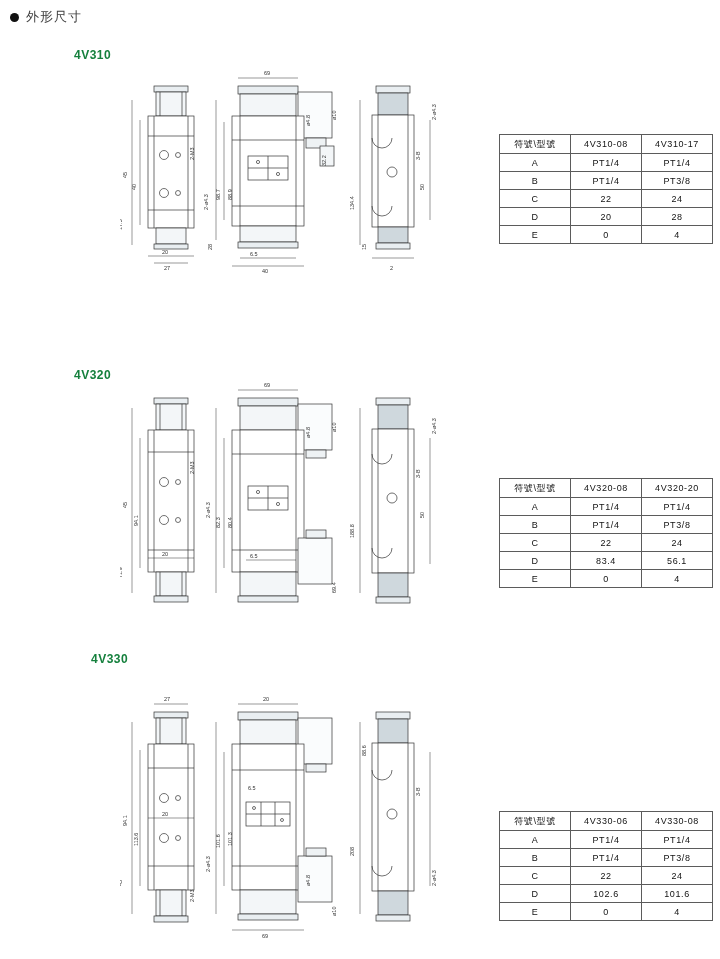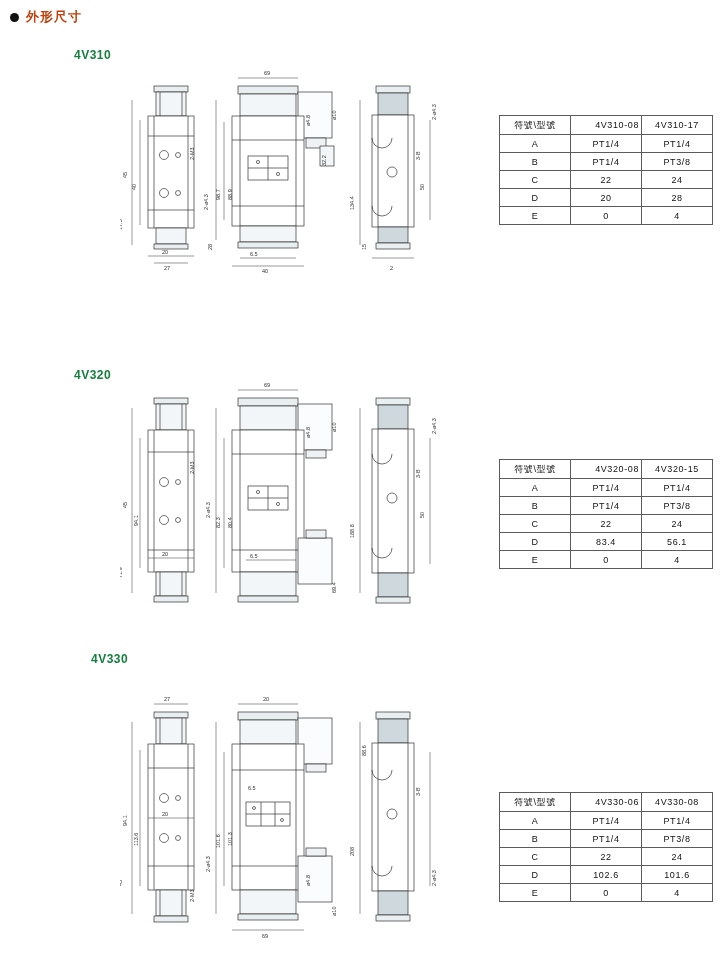--- a/index.html
+++ b/index.html
@@ -38,9 +38,9 @@
   }
   .section-title {
     font-size: 13px;
-    font-weight: bold;
+    font-weight: normal;
     letter-spacing: 1px;
-    color: #c2410c;
+    color: #404040;
   }
   
   .model-label {

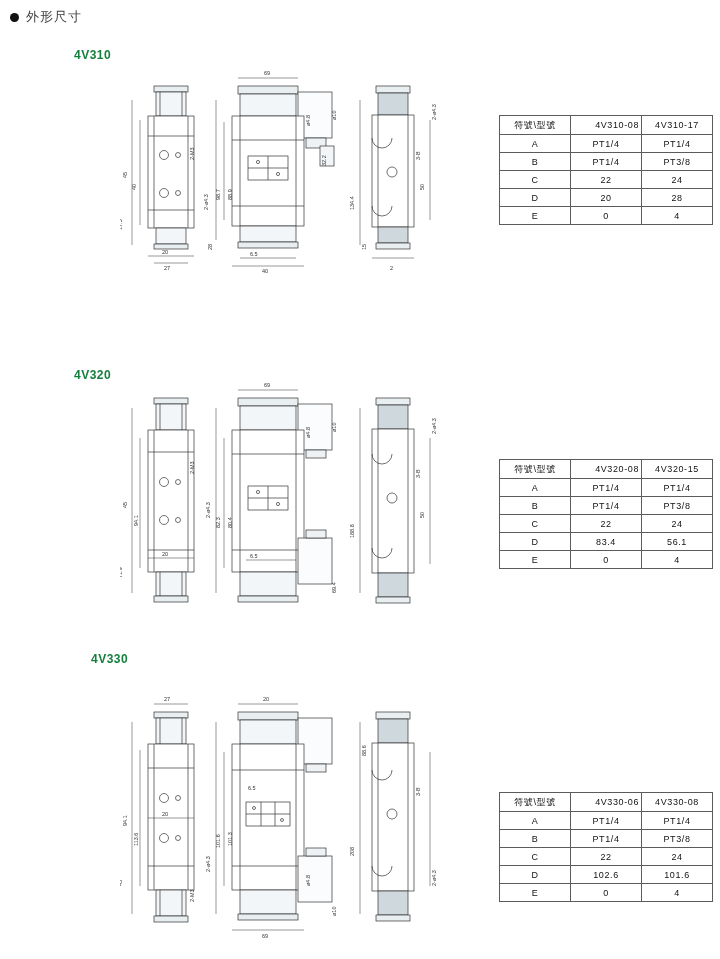--- a/index.html
+++ b/index.html
@@ -57,6 +57,7 @@
     font-size: 9px;
     color: #111;
     background: #fff;
+    margin-top: 19px;
   }
   .spec-table td {
     border: 1px solid #5b5b5b;

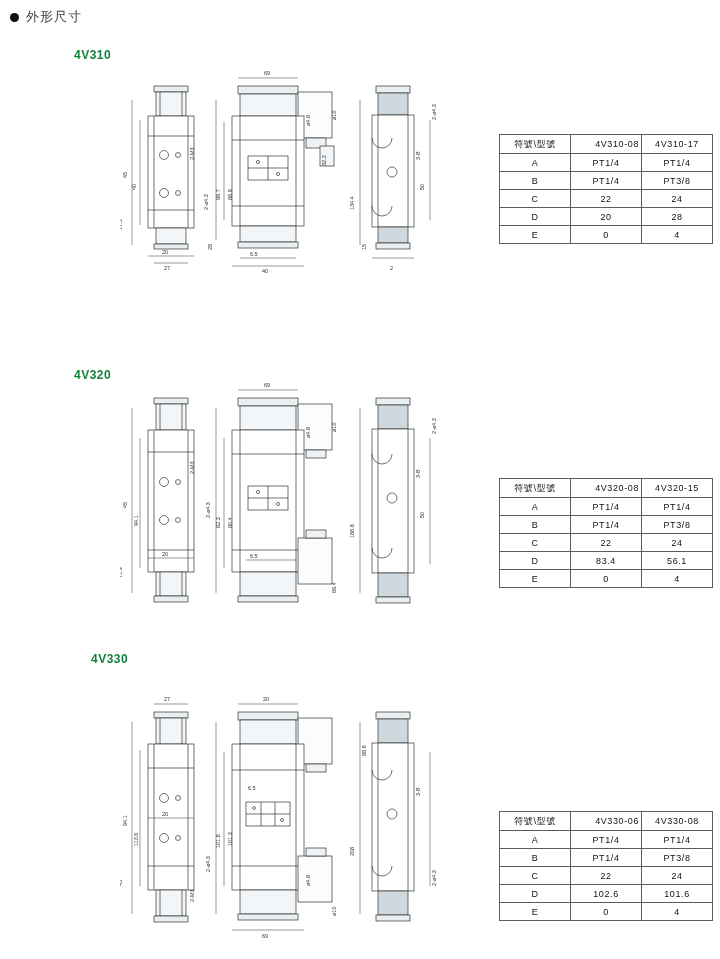--- a/index.html
+++ b/index.html
@@ -68,7 +68,7 @@
     letter-spacing: 0.6px;
   }
   .spec-table td.c0 { width: 66px; }
-  .spec-table td.c1 { width: 66px; text-align: right; }
+  .spec-table td.c1 { width: 66px; }
   .spec-table td.c2 { width: 66px; }
   .spec-table tr.head td {
     font-weight: normal;

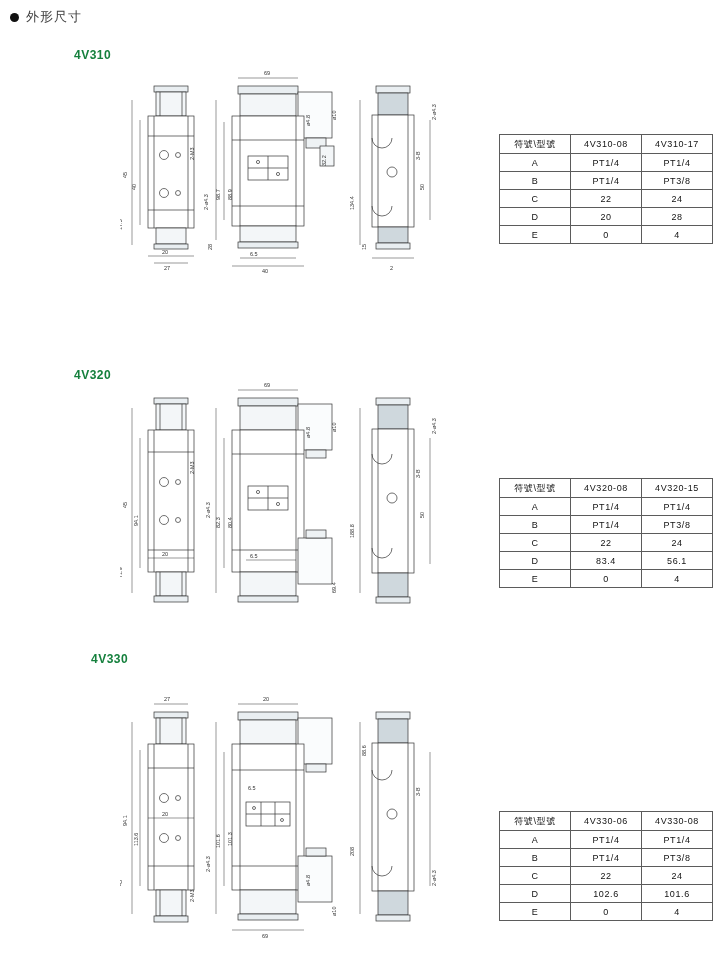--- a/index.html
+++ b/index.html
@@ -316,7 +316,7 @@
       <tr class="head">
         <td class="c0">符號\型號</td>
         <td class="c1">4V320-08</td>
-        <td class="c2">4V320-15</td>
+        <td class="c2">4V320-20</td>
       </tr>
       <tr>
         <td>A</td>

